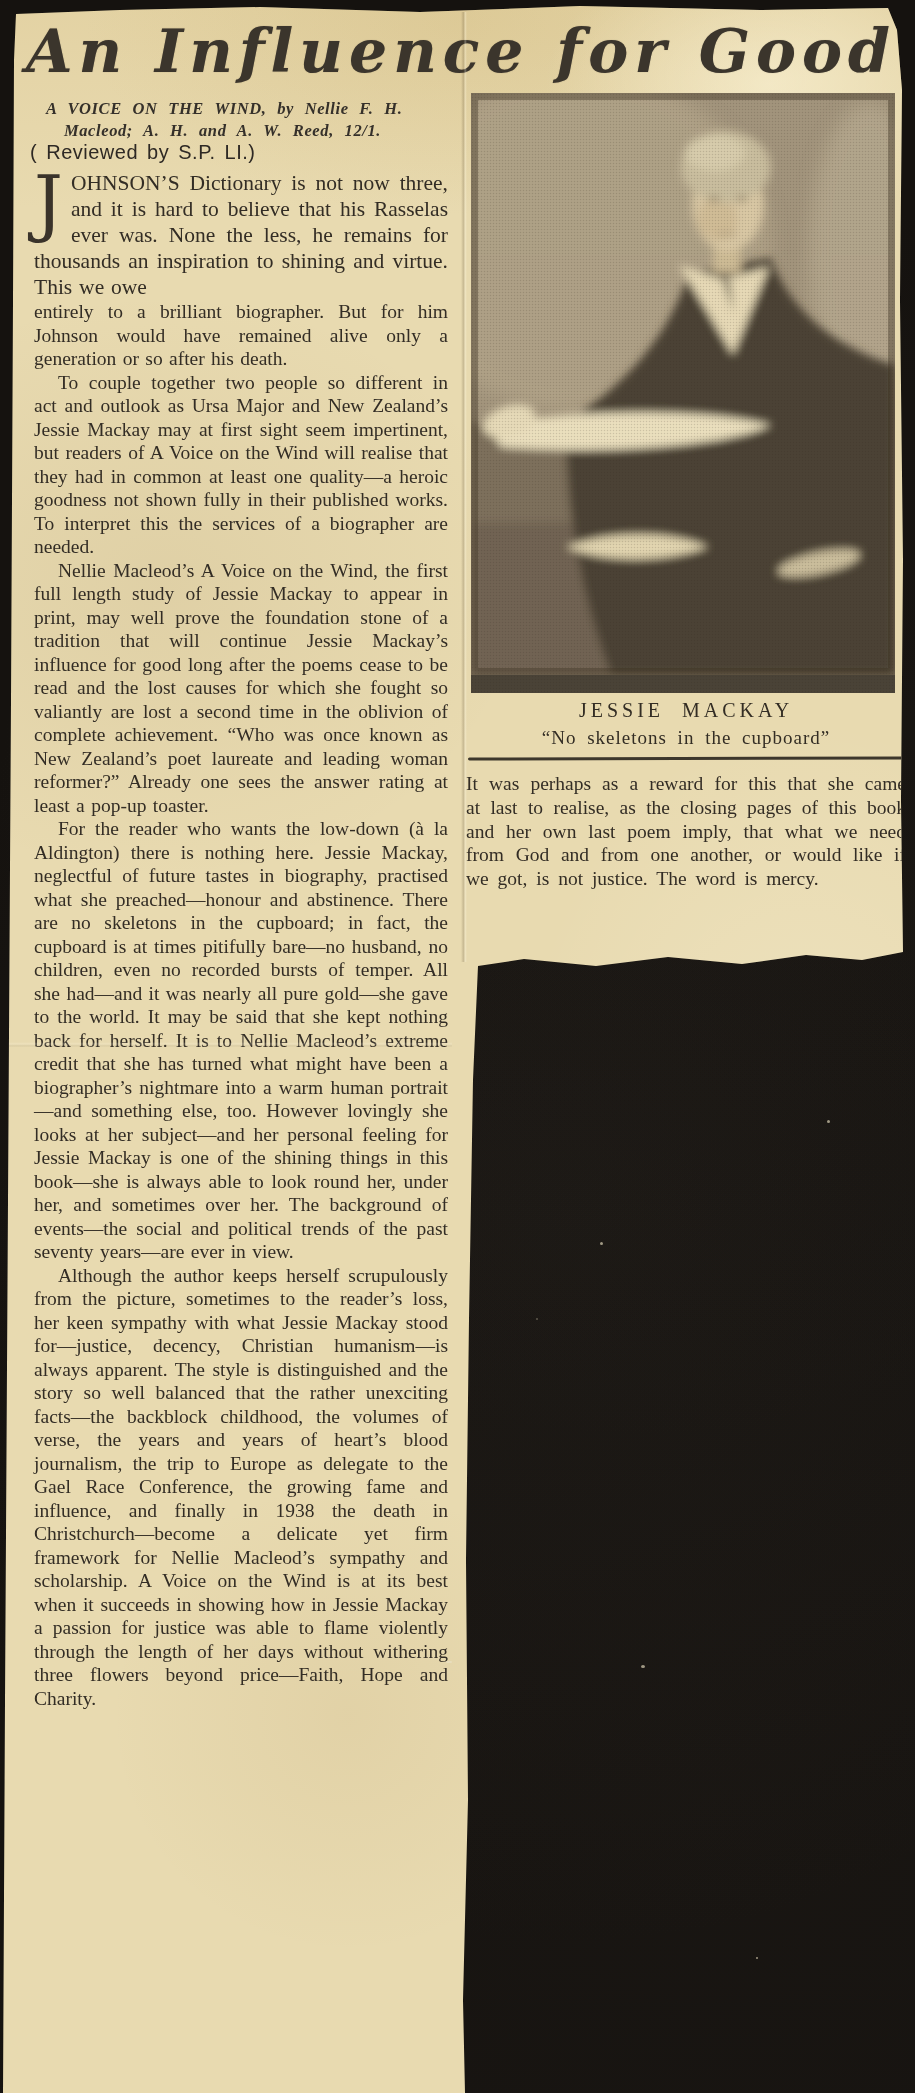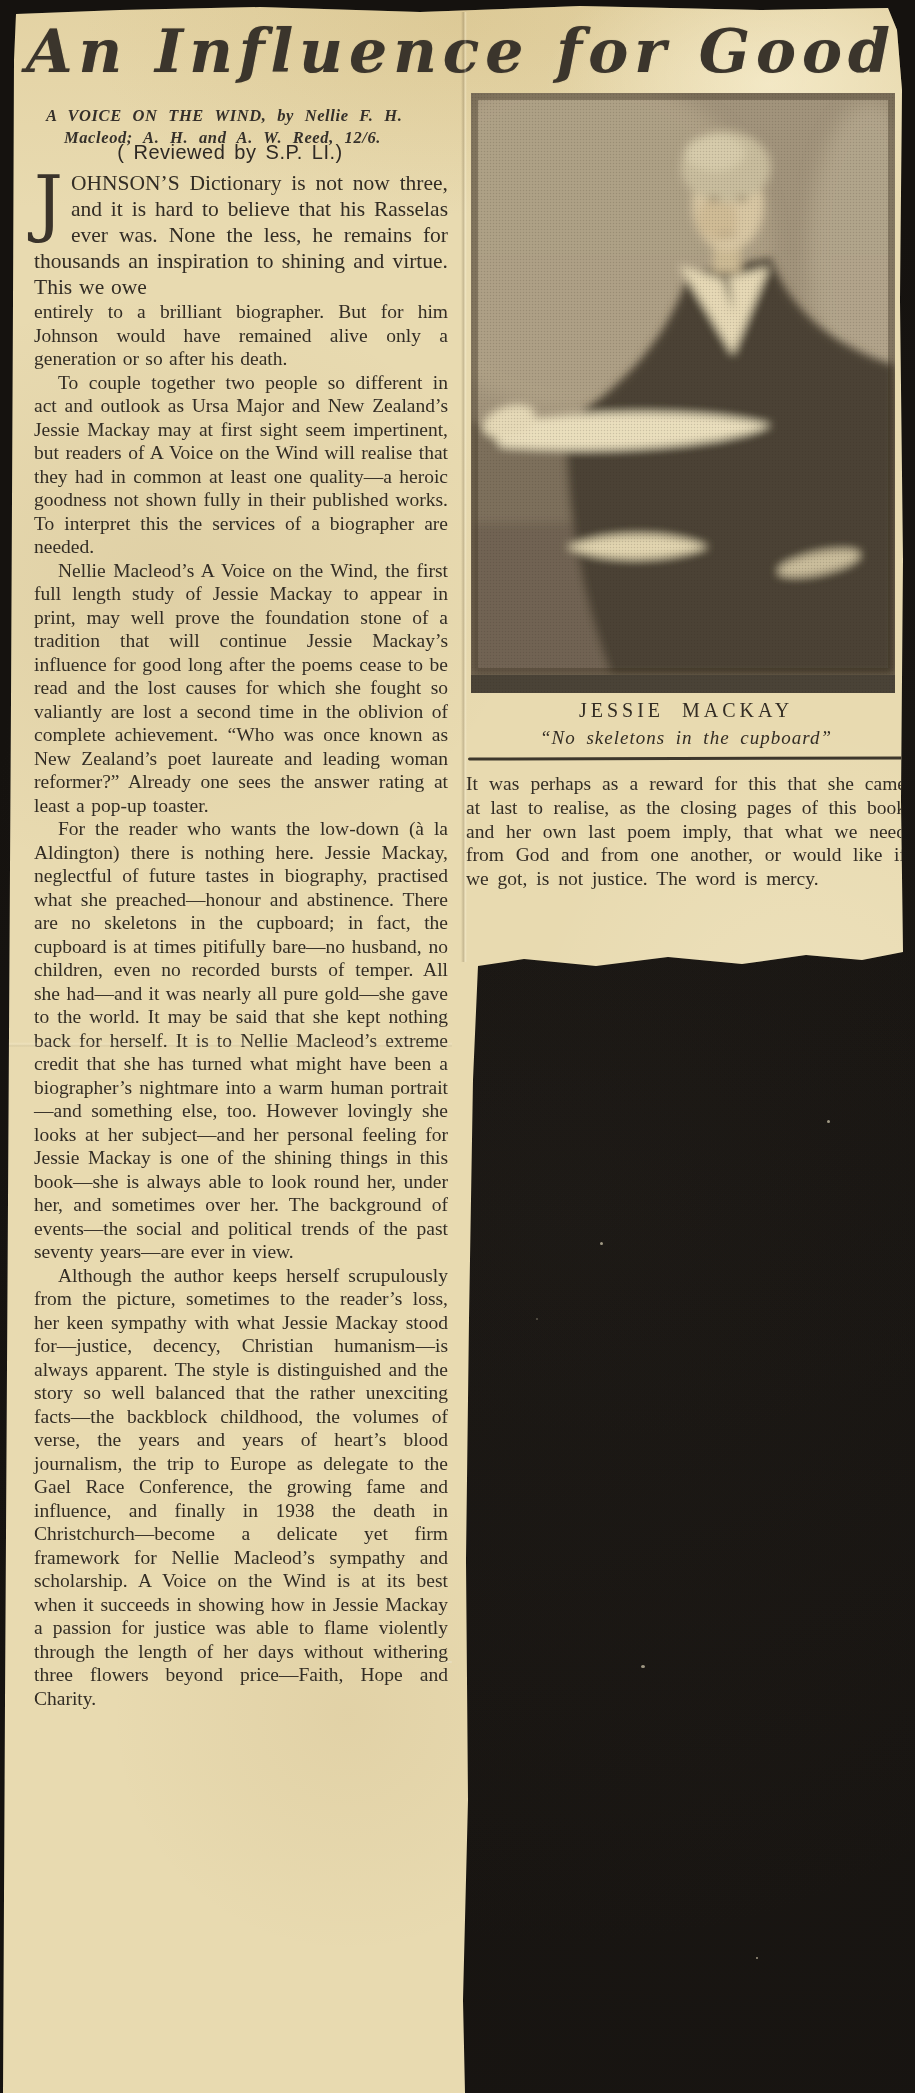--- a/index.html
+++ b/index.html
@@ -37,7 +37,7 @@
     text-shadow:0 0 1px rgba(59,53,44,.4);
   }
   .byline{
-    position:absolute;left:46px;top:105px;width:420px;
+    position:absolute;left:46px;top:98px;width:420px;
     font-style:italic;font-weight:bold;font-size:16.5px;line-height:22px;
     letter-spacing:.6px;word-spacing:6px;color:#35302a;
   }

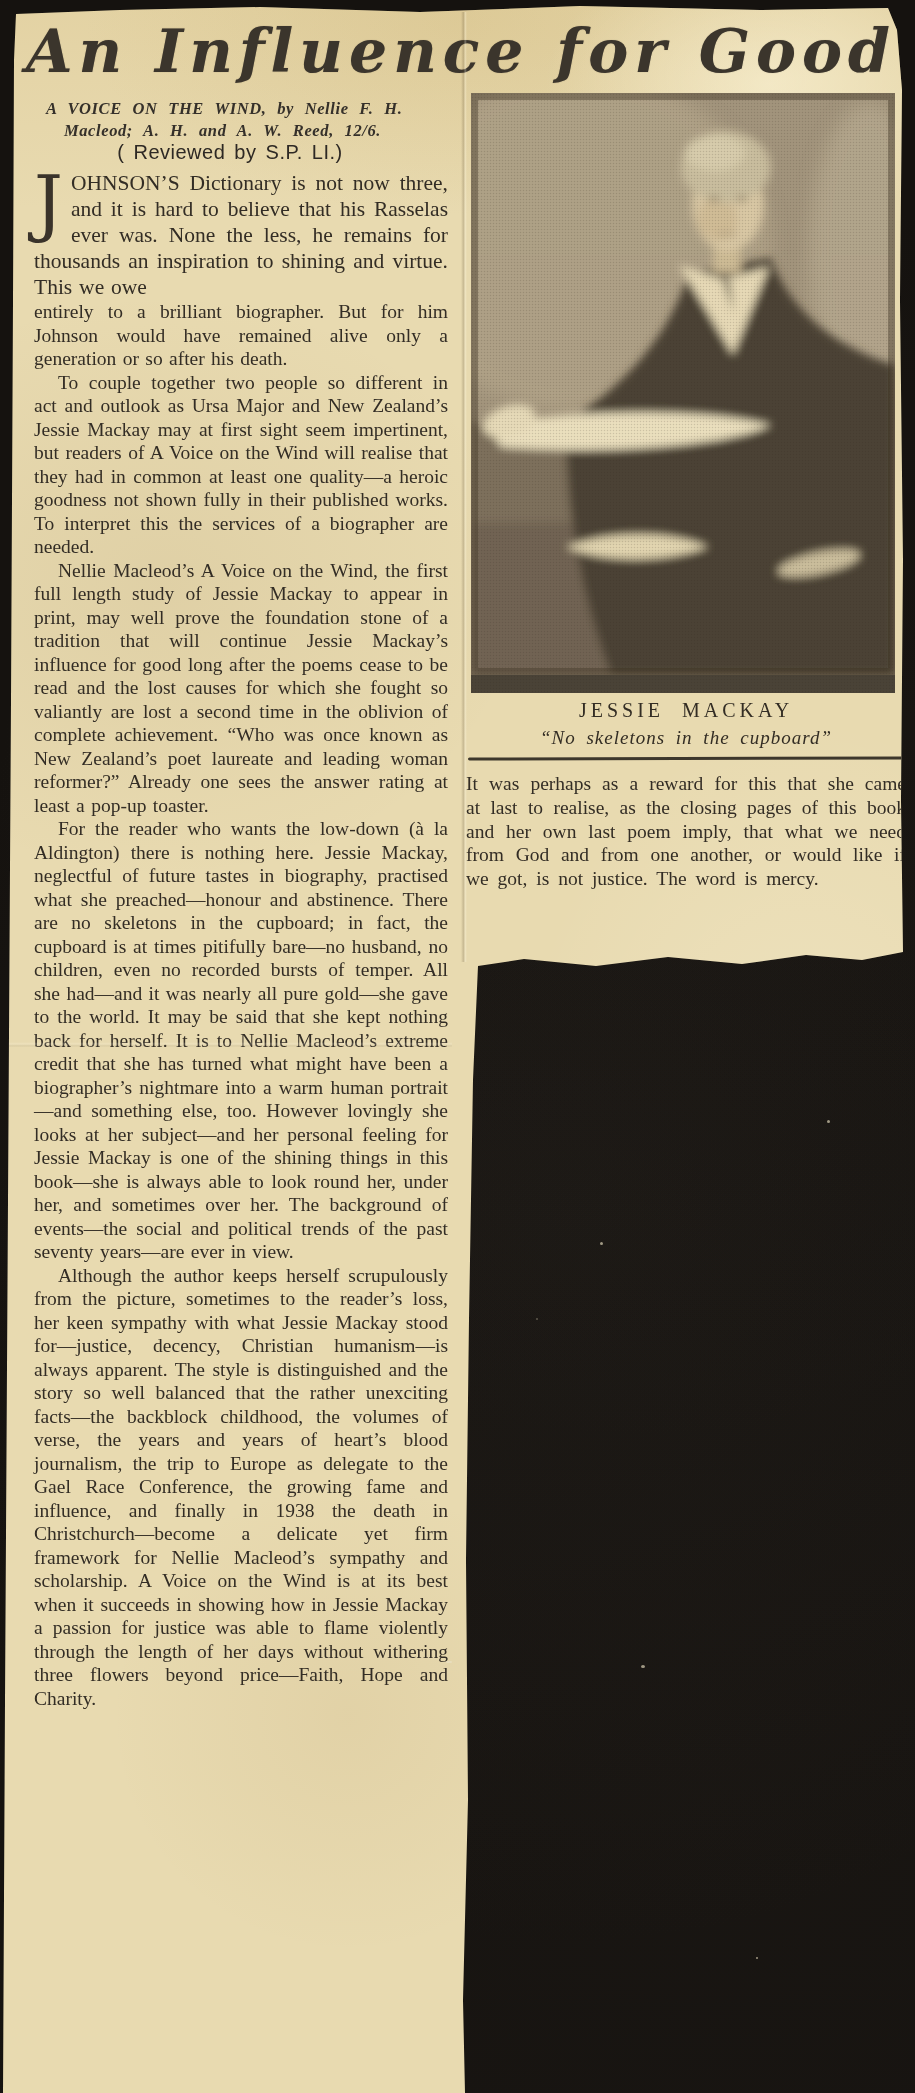--- a/index.html
+++ b/index.html
@@ -102,7 +102,7 @@
 
     <div class="byline">
       <span>A VOICE ON THE WIND, by Nellie F. H.</span>
-      <span class="l2">Macleod; A. H. and A. W. Reed, 12/6.</span>
+      <span class="l2">Macleod; A. H. and A. W. Reed, 12/1.</span>
     </div>
 
     <div class="reviewed">( Reviewed by S.P. LI.)</div>

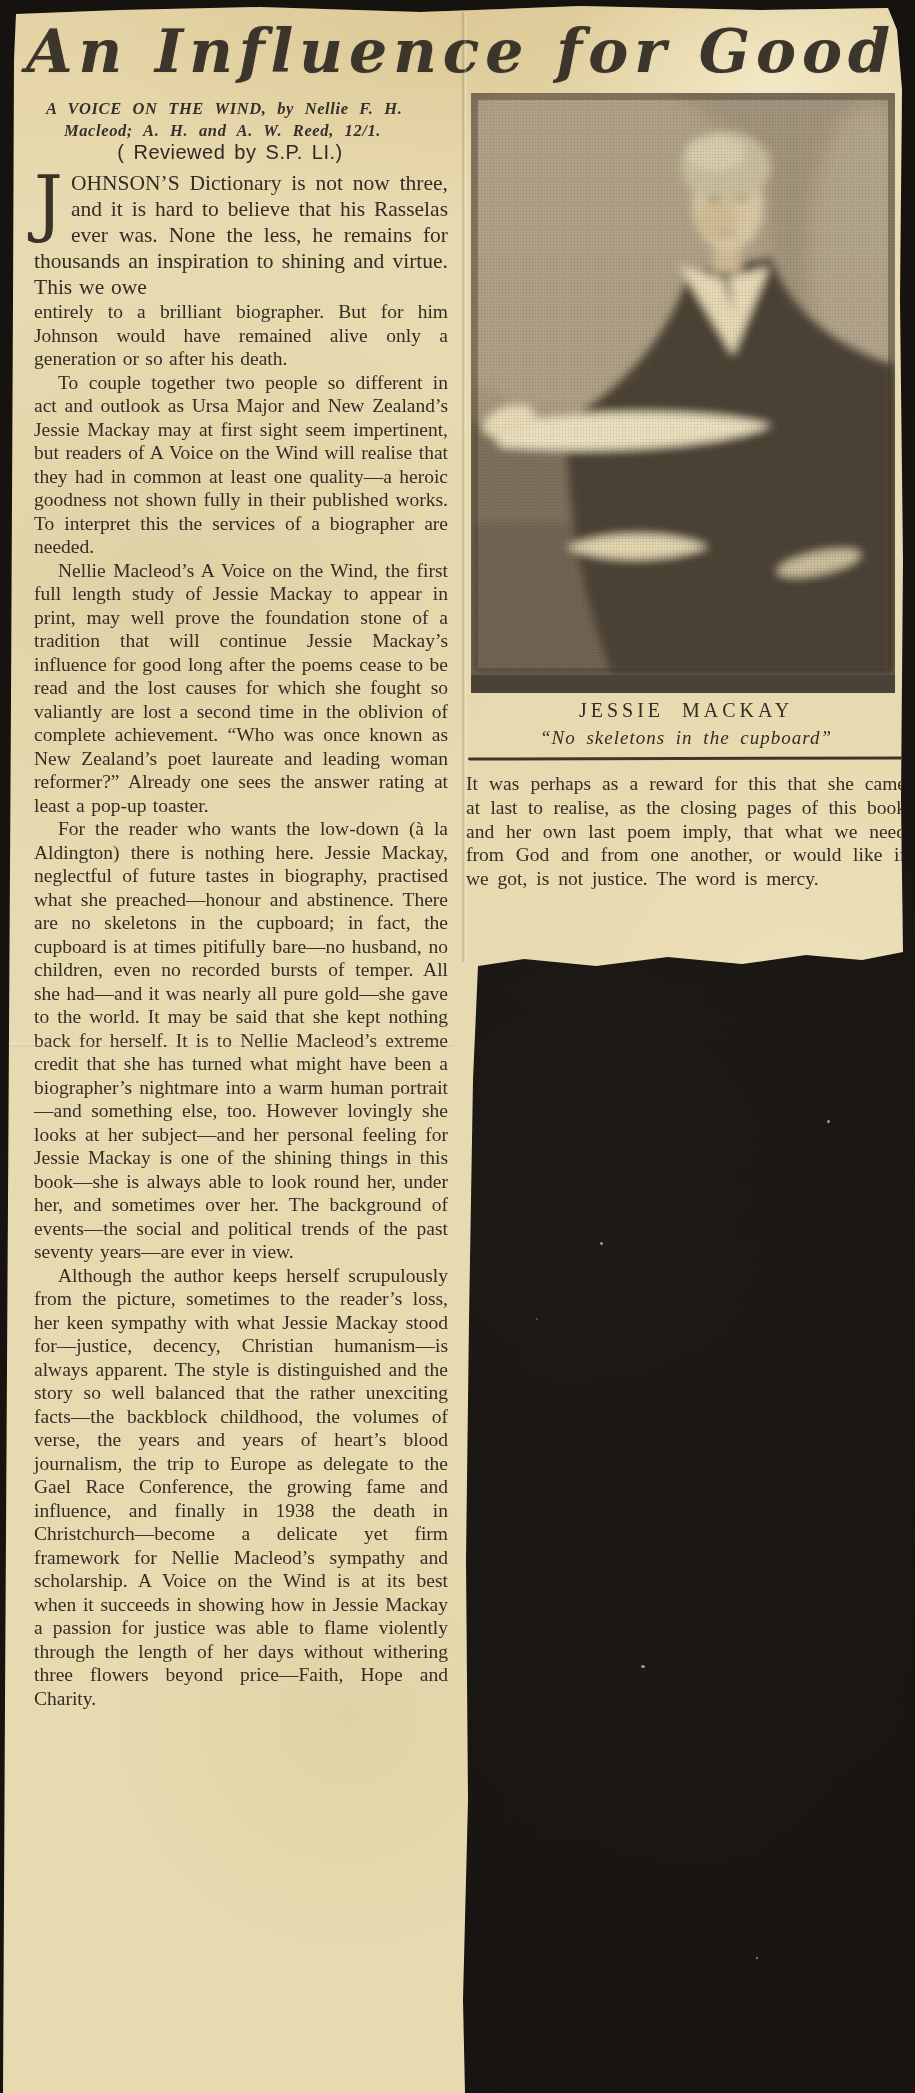--- a/index.html
+++ b/index.html
@@ -43,7 +43,7 @@
   }
   .byline .l2{padding-left:18px;display:block;}
   .reviewed{
-    position:absolute;left:30px;top:141px;width:400px;text-align:center;
+    position:absolute;left:30px;top:141px;width:400px;
     font-family:"Liberation Sans", sans-serif;font-size:20px;color:#2e2924;
     letter-spacing:.5px;word-spacing:3px;
   }

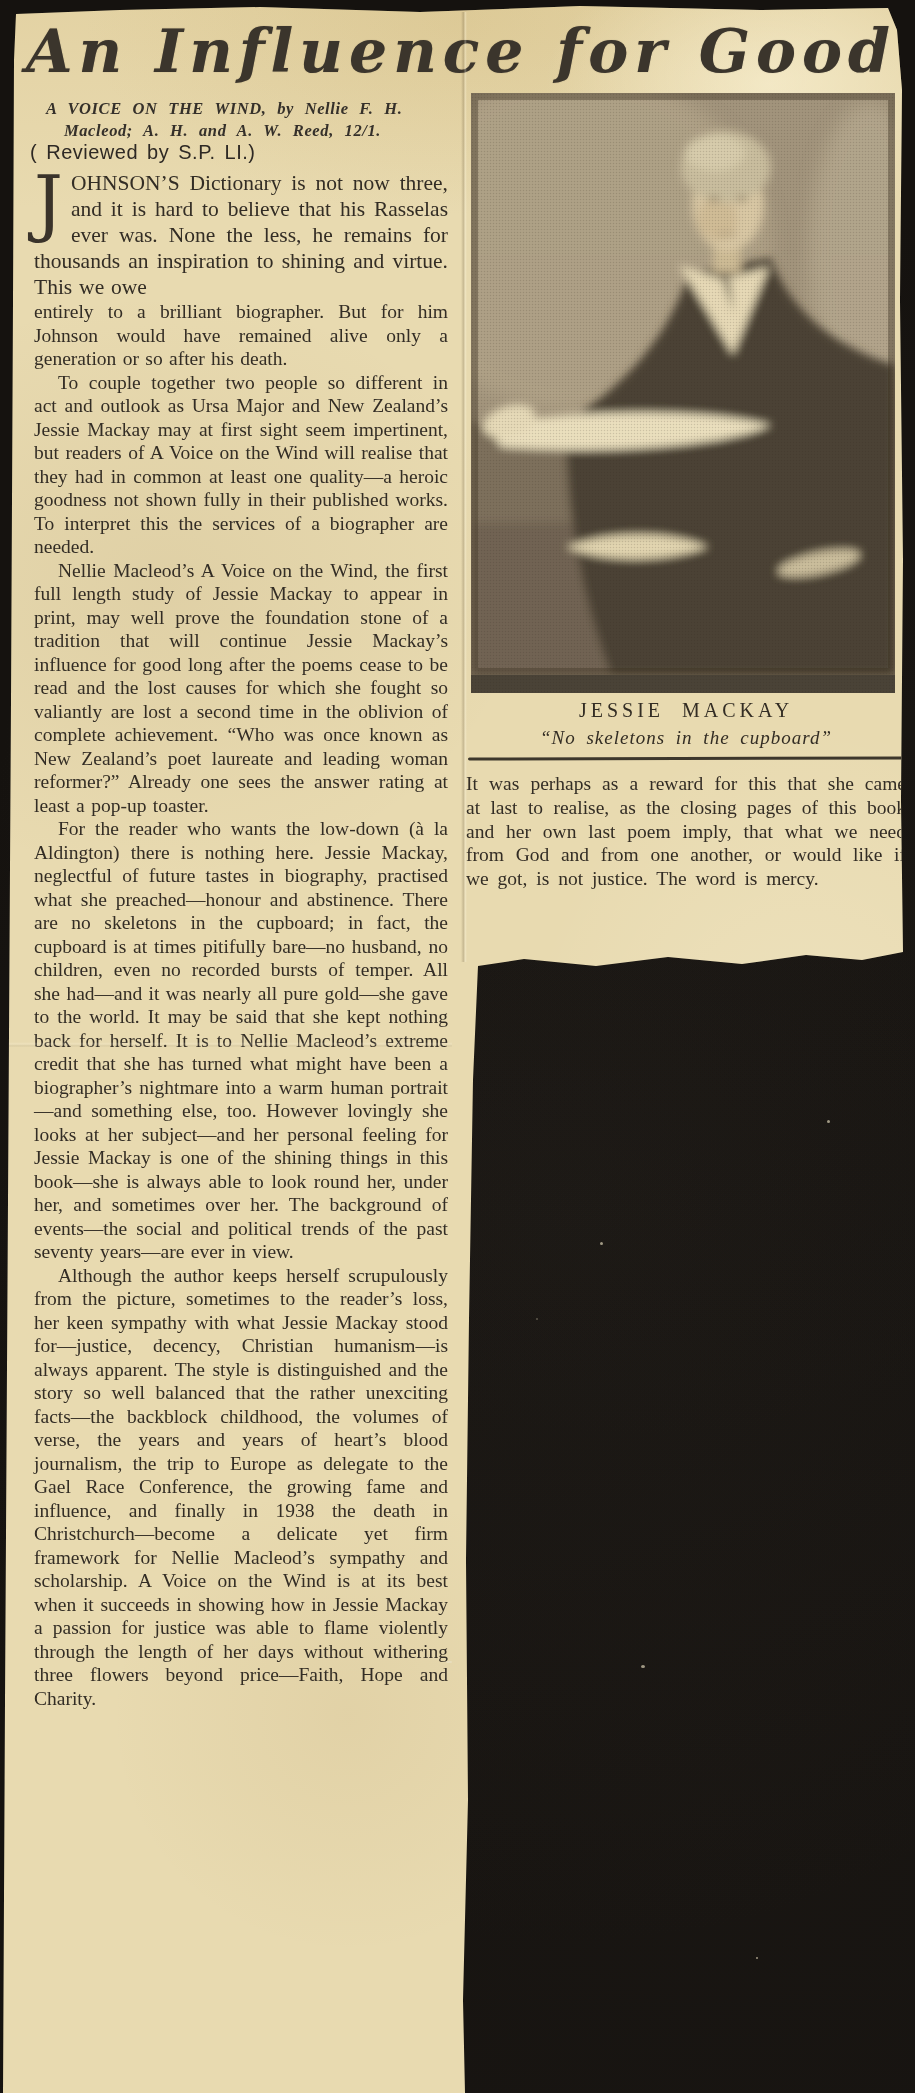--- a/index.html
+++ b/index.html
@@ -64,7 +64,7 @@
   .photo-frame svg{display:block;}
   .caption{position:absolute;left:468px;top:699px;width:436px;text-align:center;color:#332d24;}
   .caption-name{font-size:20px;letter-spacing:4px;word-spacing:9px;}
-  .caption-quote{font-style:italic;font-size:19px;margin-top:5px;letter-spacing:1px;word-spacing:5px;}
+  .caption-quote{font-size:19px;margin-top:5px;letter-spacing:1px;word-spacing:5px;}
   .caption-rule{
     position:absolute;left:468px;top:757px;width:438px;height:2.5px;
     background:#3d372c;transform:rotate(-.15deg);border-radius:2px;

